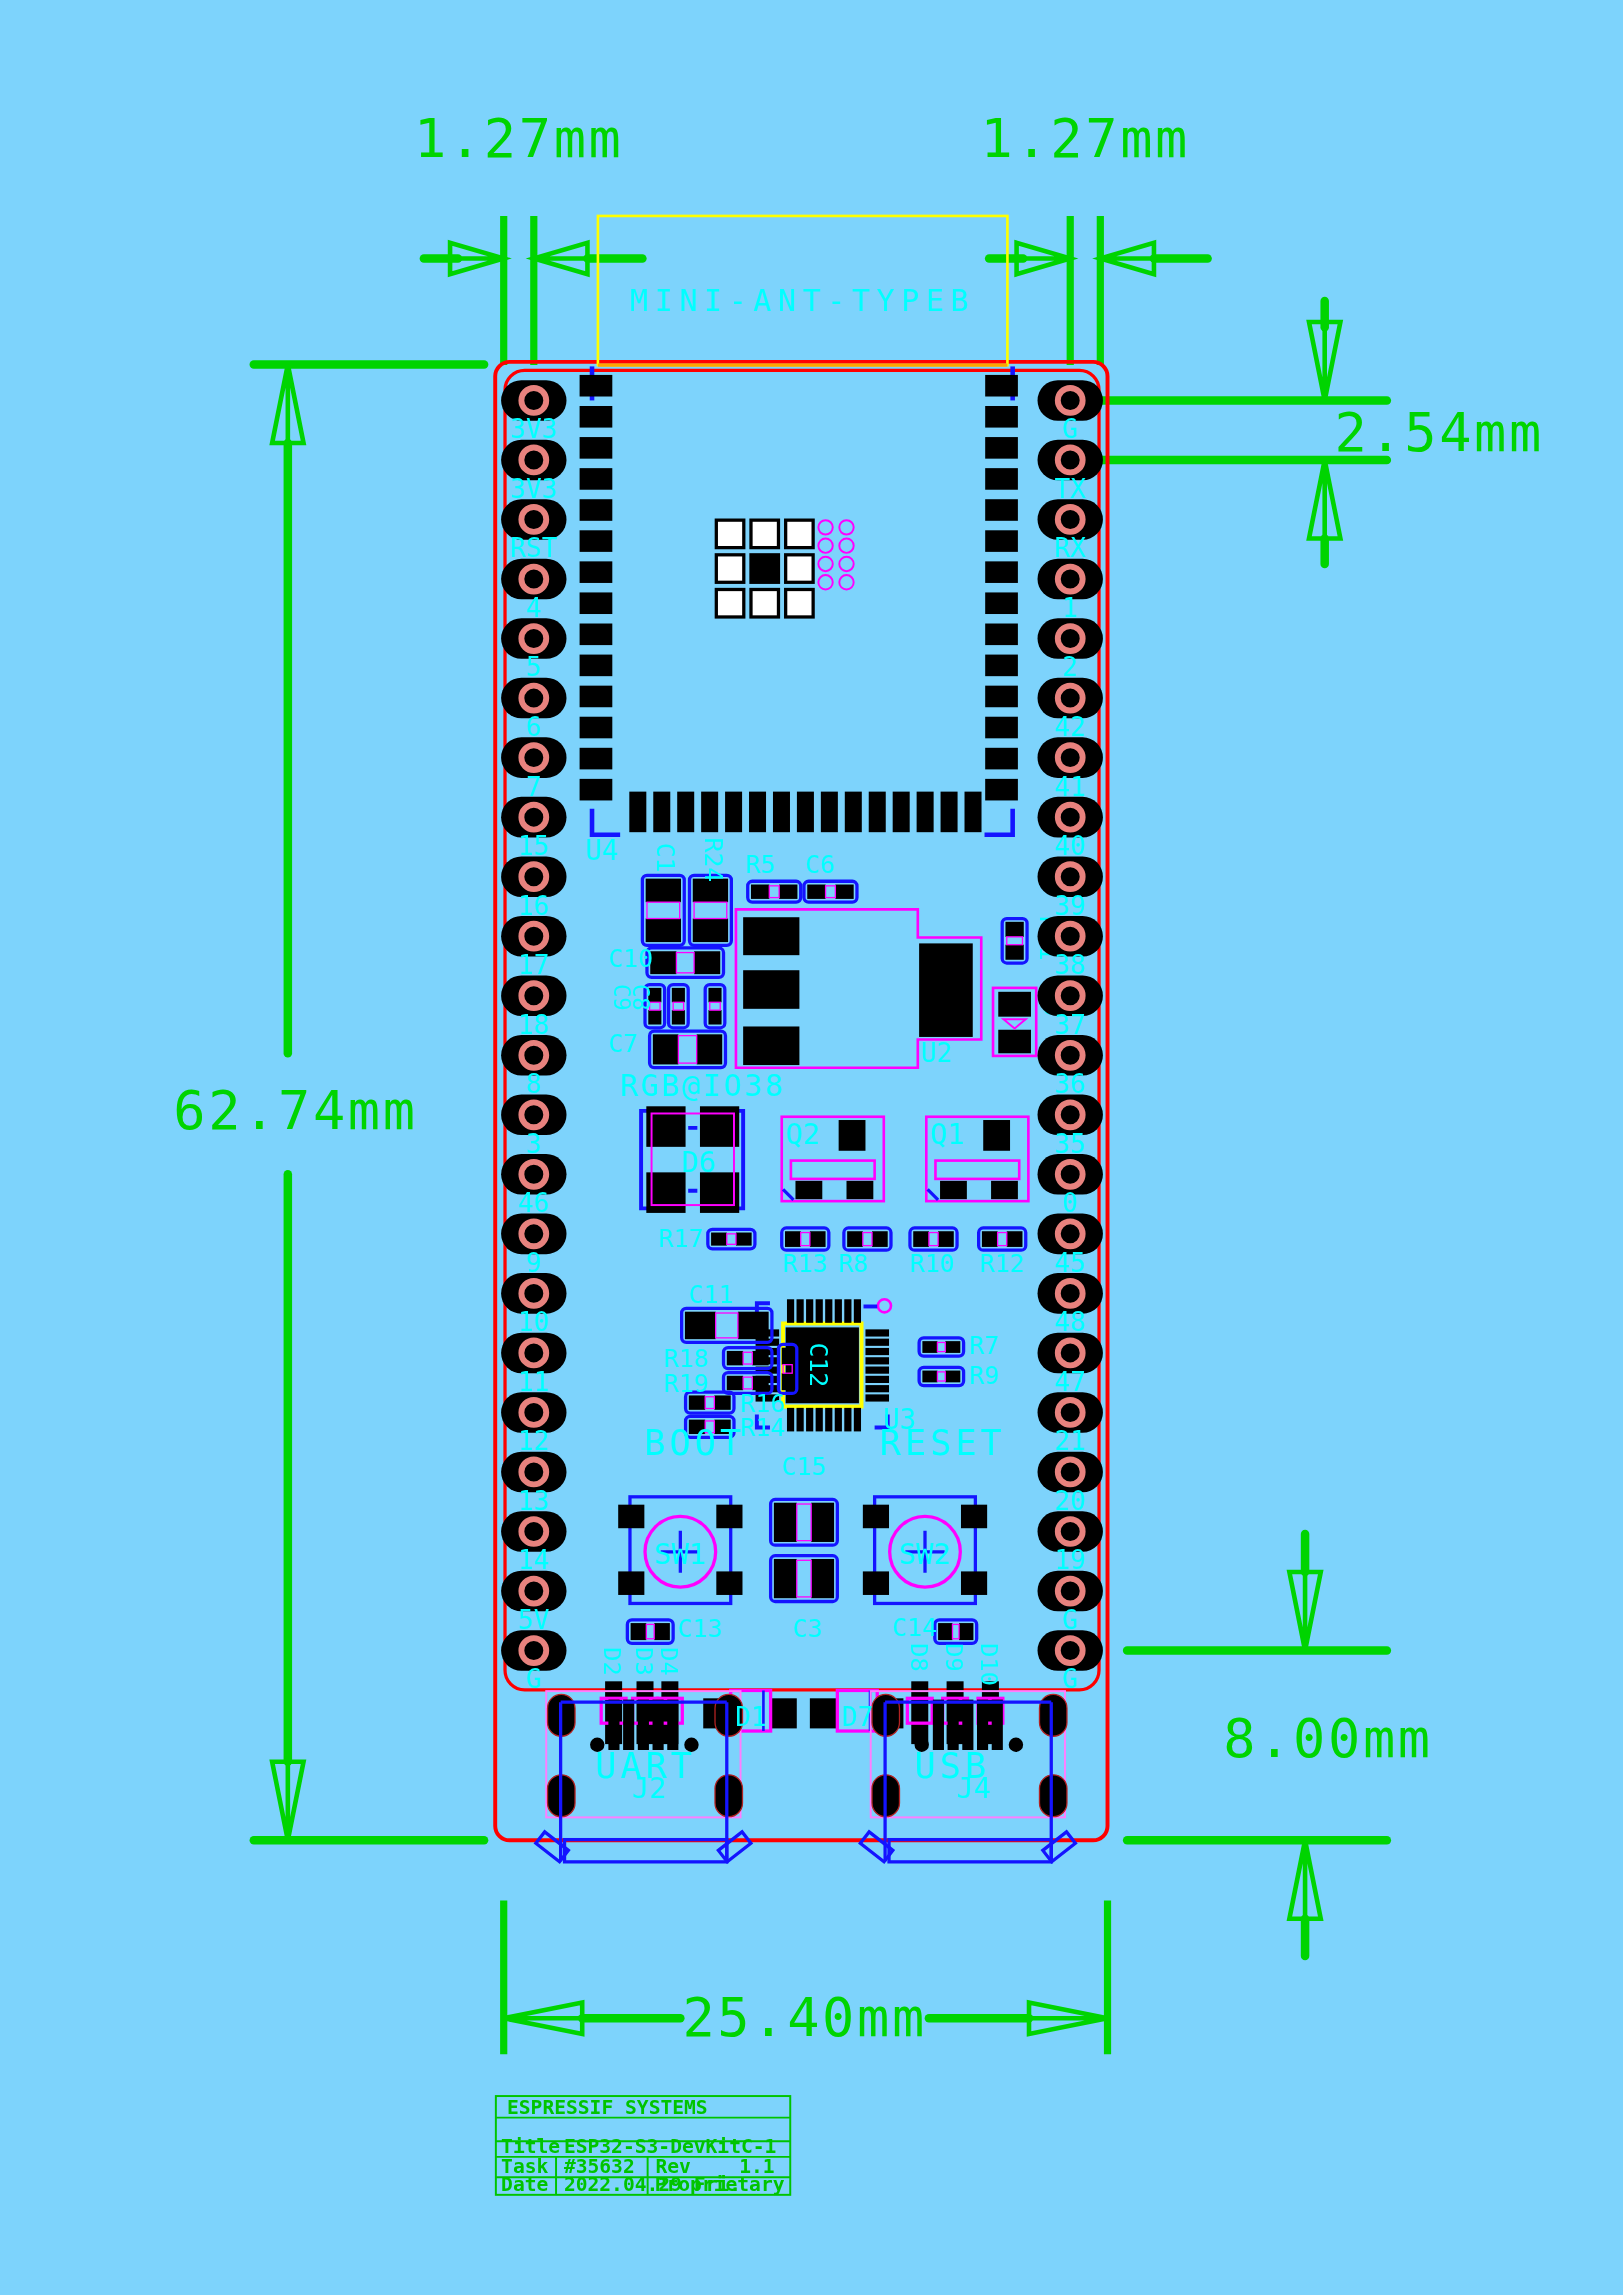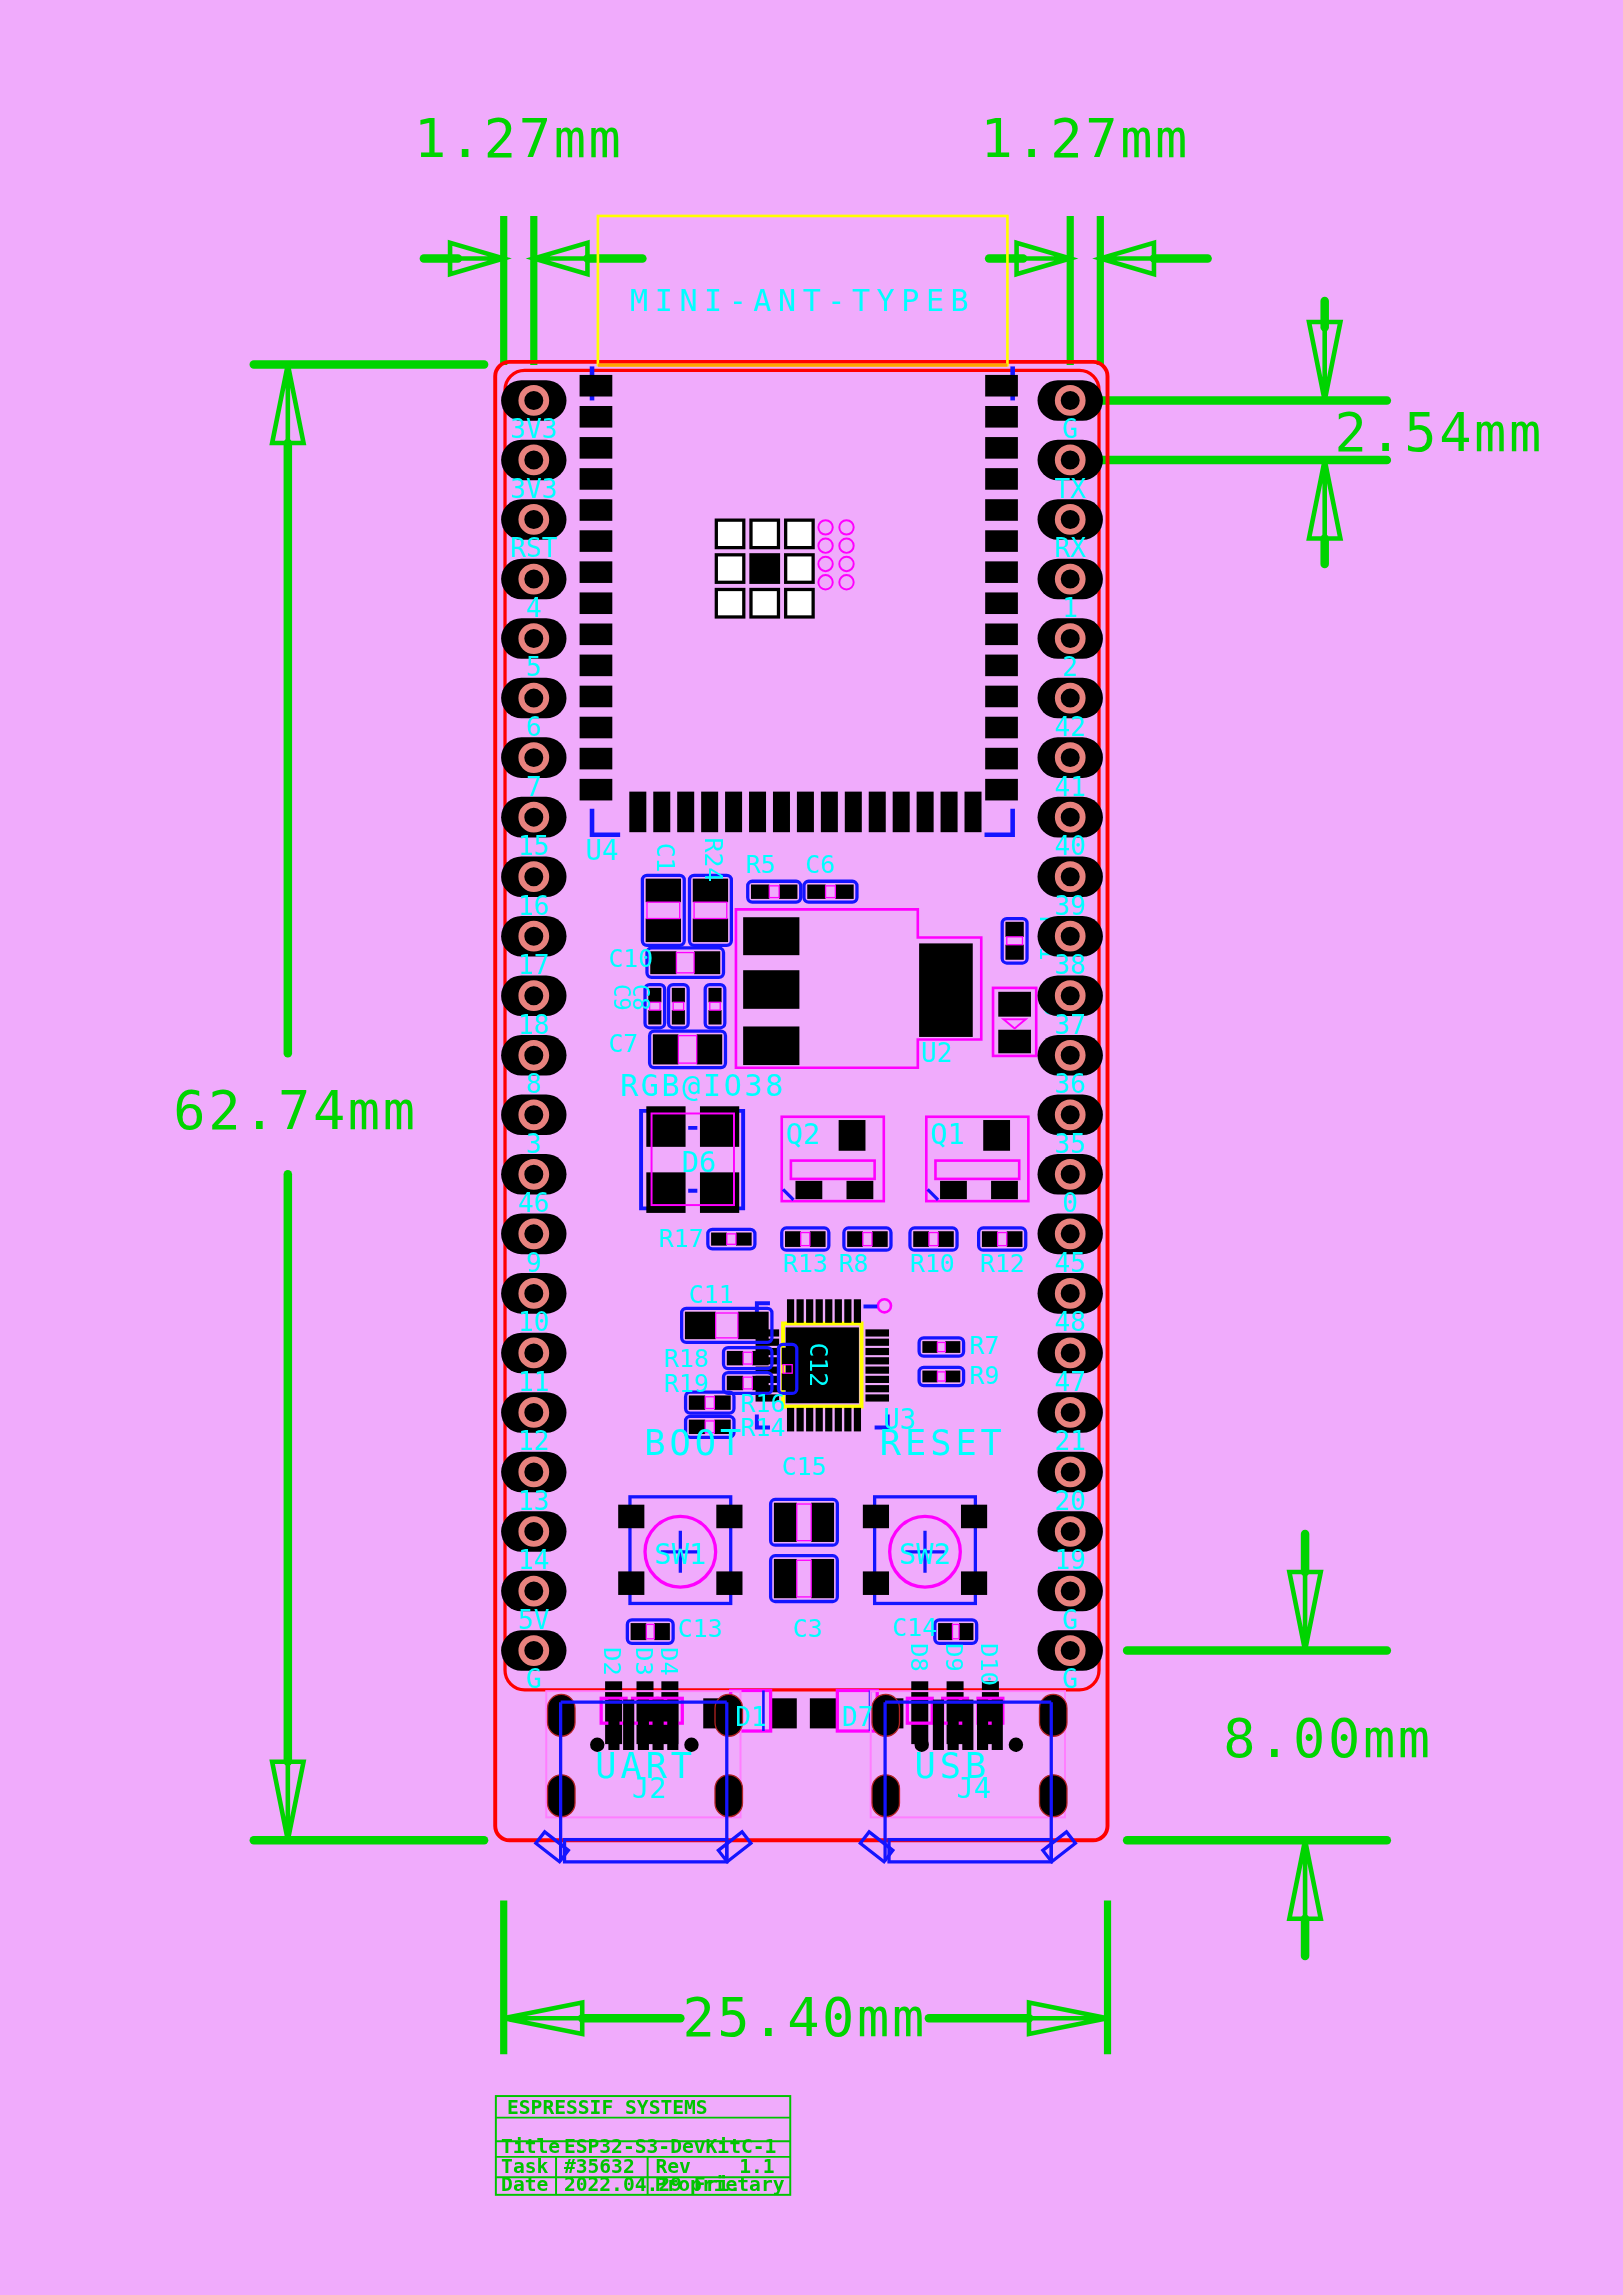--- a/index.html
+++ b/index.html
@@ -3,7 +3,7 @@
 <meta charset="utf-8">
 <style>
   html,body{margin:0;padding:0;background:#ffffff;}
-  .page{position:relative;width:1623px;height:2295px;background:#f0abfc;overflow:hidden;}
+  .page{position:relative;width:1623px;height:2295px;background:#7dd3fc;overflow:hidden;}
   svg{position:absolute;left:0;top:0;}
   text{font-family:"DejaVu Sans Mono",monospace;}
   .dim-line{stroke:#00D400;stroke-width:11;fill:none;stroke-linecap:butt;}

